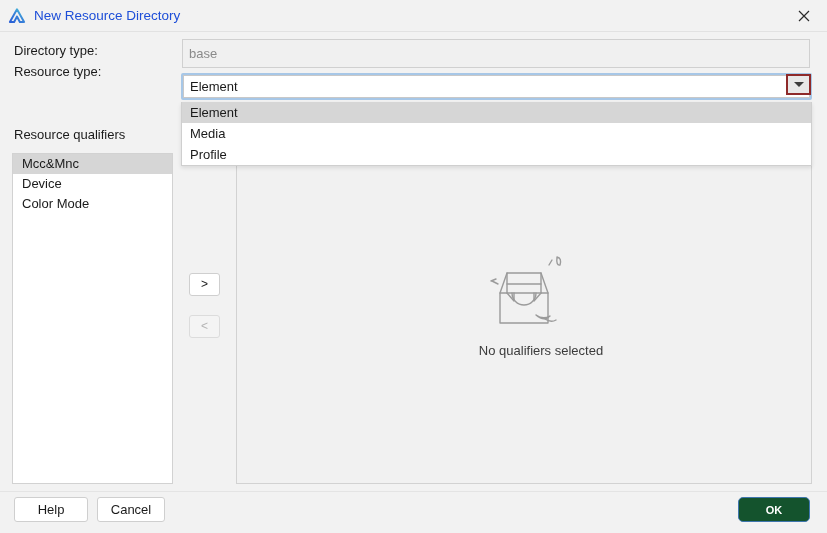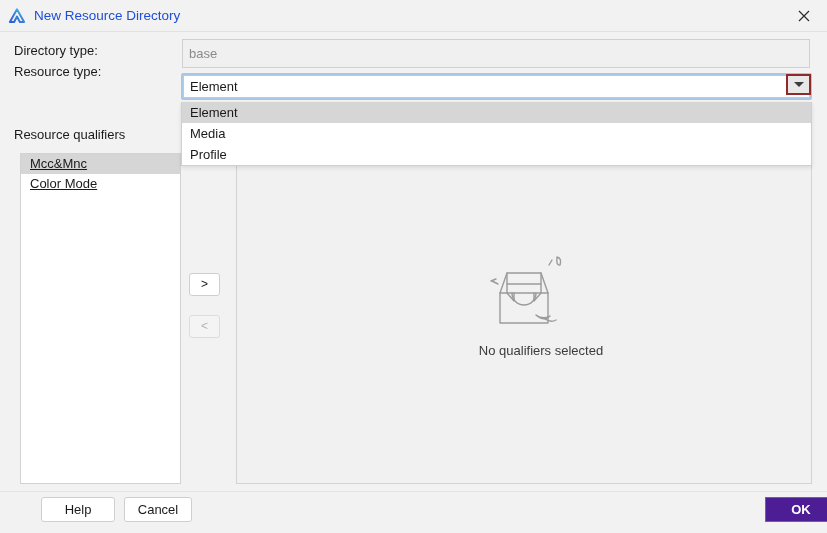--- a/index.html
+++ b/index.html
@@ -149,13 +149,12 @@
   
   .list-panel {
     position: absolute;
-    left: 20px; top: 153px;
+    left: 12px; top: 153px;
     width: 161px; height: 331px;
     background: #ffffff;
     border: 1px solid #d2d2d2;
     box-sizing: border-box;
     overflow: hidden;
-    text-decoration: underline;
   }
   .list-item {
     height: 20px;

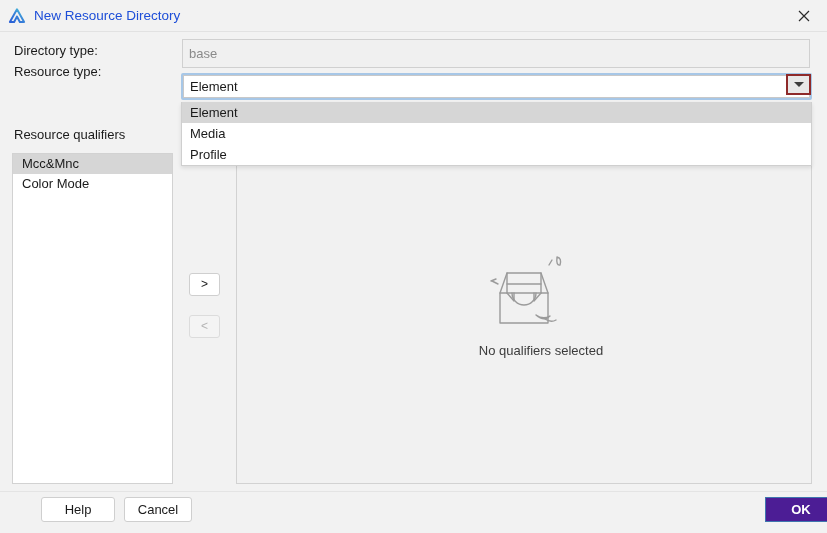--- a/index.html
+++ b/index.html
@@ -299,6 +299,7 @@
 
 <div class="list-panel">
   <div class="list-item selected">Mcc&amp;Mnc</div>
+  <div class="list-item">Device</div>
   <div class="list-item">Color Mode</div>
 </div>
 

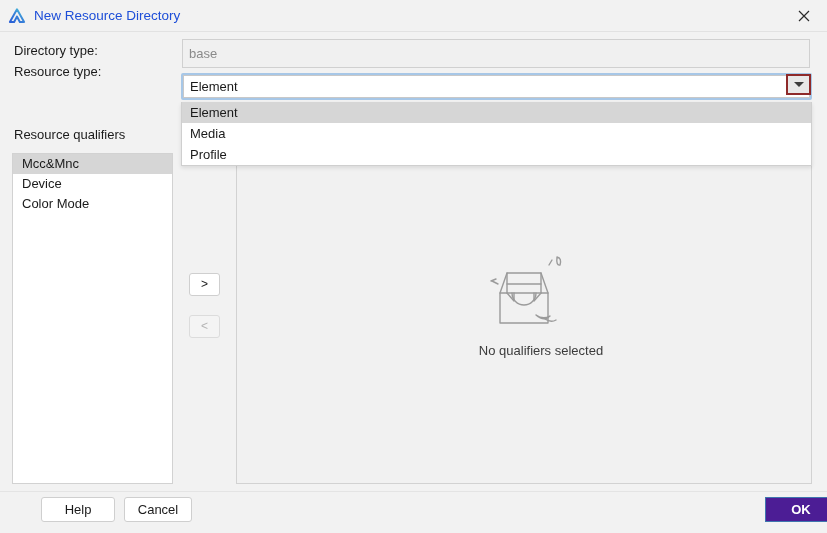--- a/index.html
+++ b/index.html
@@ -237,7 +237,6 @@
     color: #1a1a1a;
     cursor: pointer;
     padding: 0 10px;
-    margin-left: 27px;
   }
   #btn-help   { left: 14px;  top: 497px; width: 74px; }
   #btn-cancel { left: 97px;  top: 497px; width: 68px; }

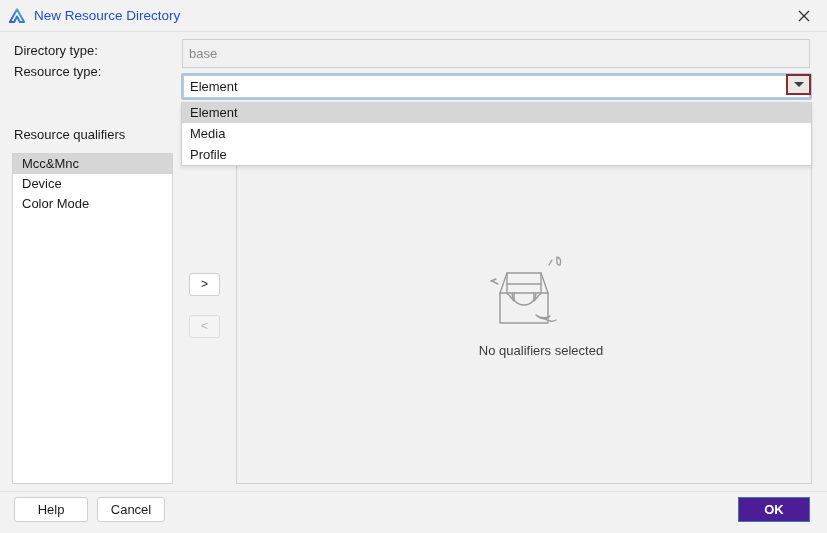--- a/index.html
+++ b/index.html
@@ -243,12 +243,12 @@
   #btn-ok {
     left: 738px; top: 497px;
     width: 72px; height: 25px;
-    background: #4c1d95;
+    background: #14532d;
     border: 1px solid #3f76ae;
-    border-radius: 0;
+    border-radius: 5px;
     color: #ffffff;
     font-weight: bold;
-    font-size: 13px;
+    font-size: 11px;
   }
 </style>
 </head>

